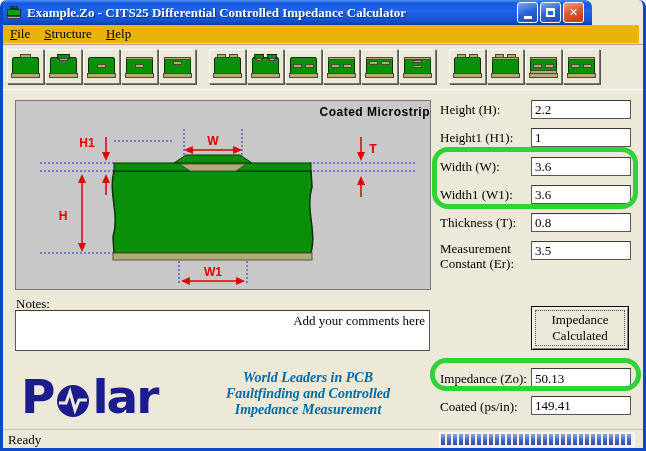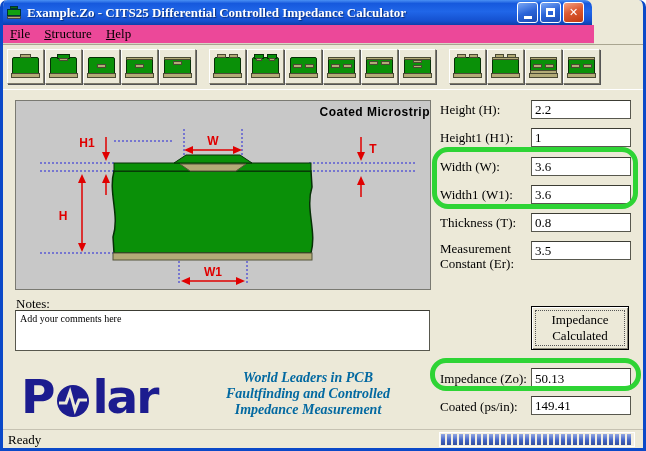--- a/index.html
+++ b/index.html
@@ -30,7 +30,7 @@
   .glyph-min{width:8px;height:3px;background:#fff;margin-top:9px;}
   .glyph-max{width:9px;height:9px;border:2px solid #fff;border-top-width:3px;}
   
-  .menubar{position:absolute;left:0;top:25px;width:591px;height:19px;background:#ec4899;display:flex;align-items:center;border-bottom:1px solid #d8d4c4;}
+  .menubar{position:absolute;left:0;top:25px;width:636px;height:19px;background:#eab308;display:flex;align-items:center;border-bottom:1px solid #d8d4c4;}
   .menu-item{padding:1px 7px;cursor:default;}
   .menu-item u{text-decoration:underline;}
   

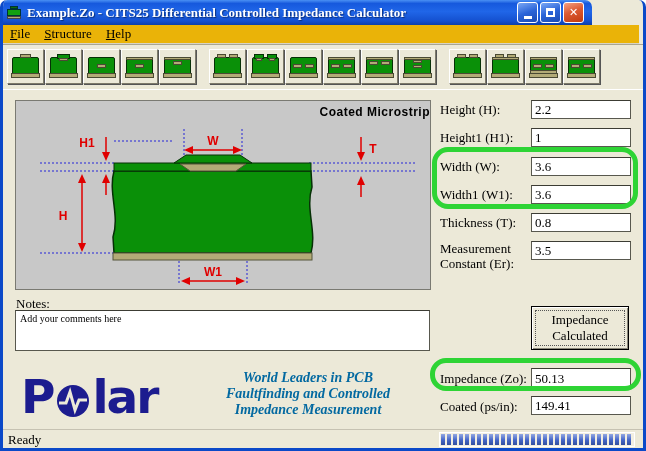--- a/index.html
+++ b/index.html
@@ -64,7 +64,7 @@
   .notes-label{position:absolute;left:13px;top:206px;text-align:center;}
   .notes-box{position:absolute;left:12px;top:220px;width:415px;height:41px;background:#fff;
     border:1px solid #58584e;border-top-color:#3c3c34;resize:none;overflow:hidden;
-    font-family:"Liberation Serif", serif;font-size:10px;padding:2px 4px;}
+    font-family:"Liberation Serif", serif;font-size:13px;padding:2px 4px;text-align:right;}
   
   .logo{position:absolute;left:18px;top:282px;height:48px;display:flex;align-items:center;
     color:#1c1c8f;font-family:"DejaVu Sans", sans-serif;font-weight:bold;font-size:47px;letter-spacing:-2px;}

